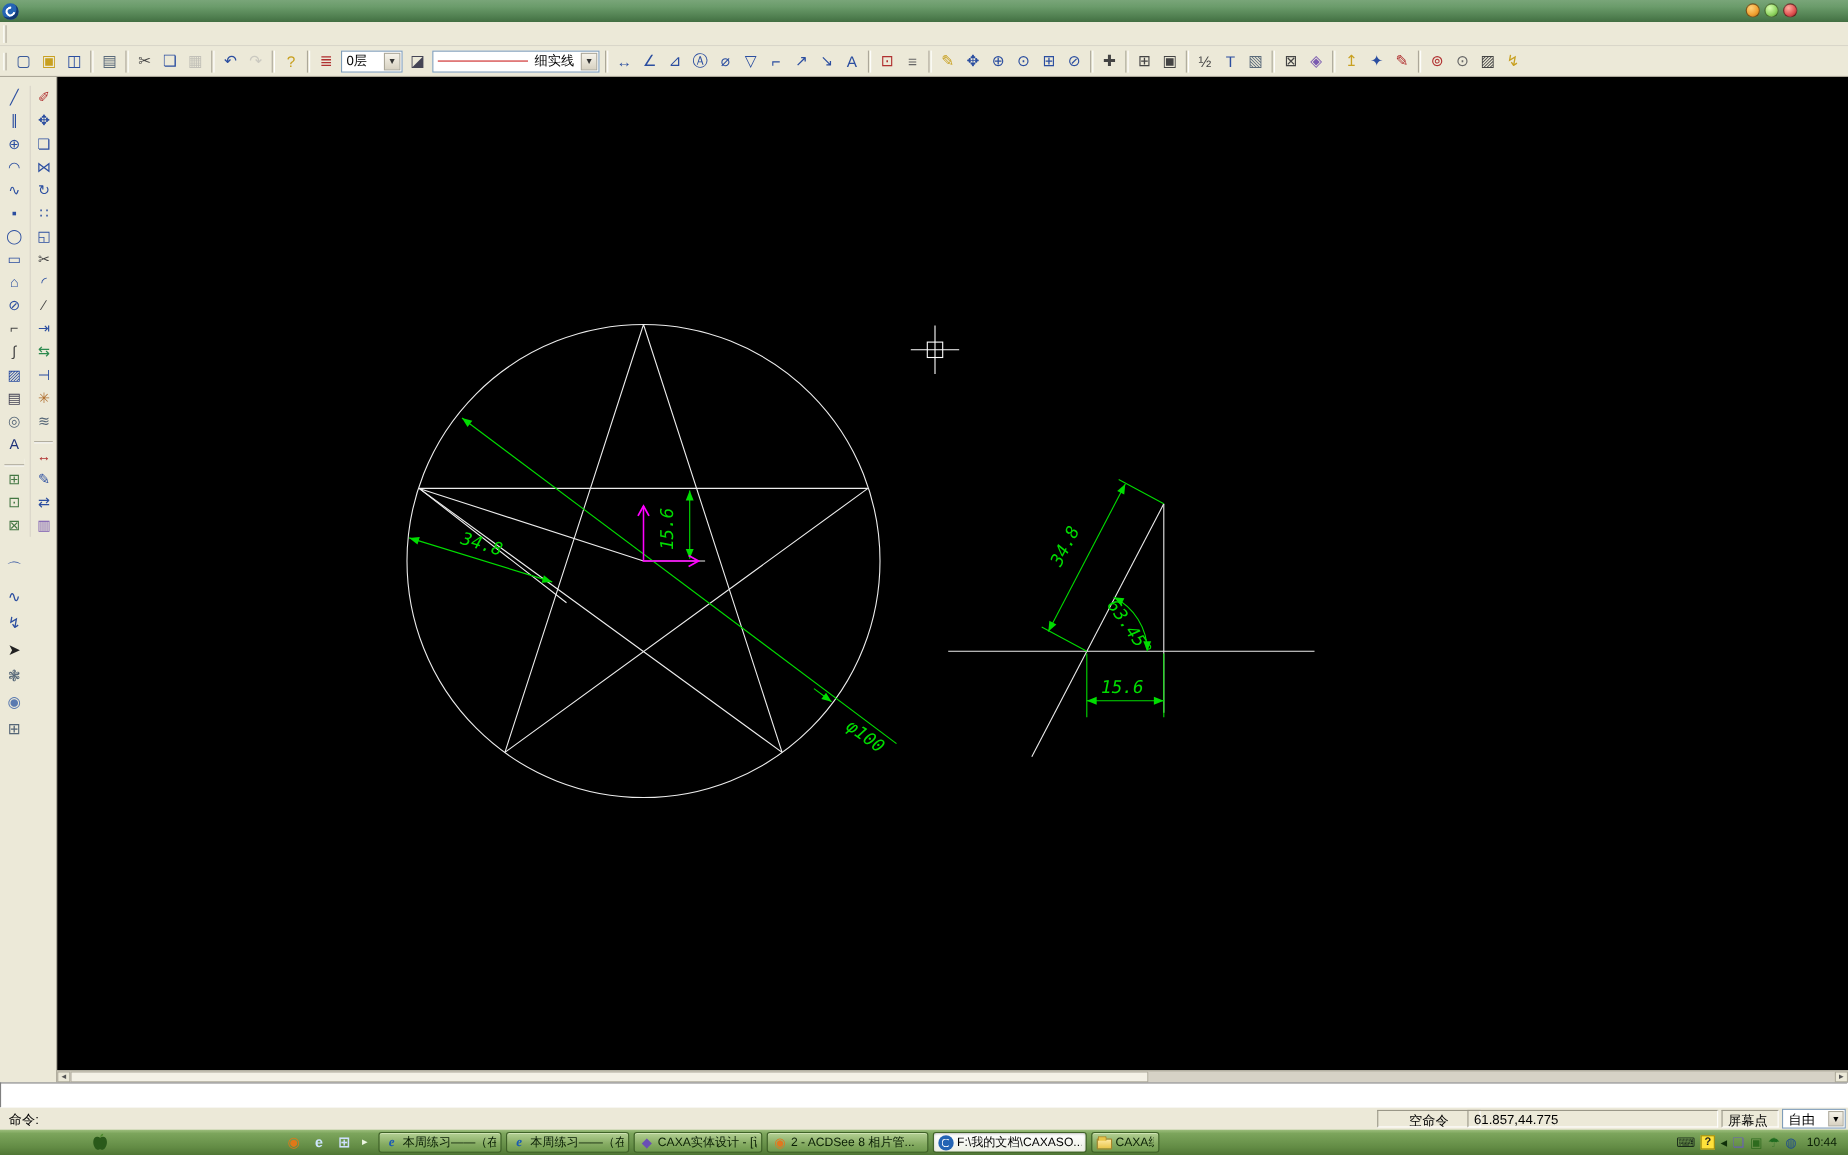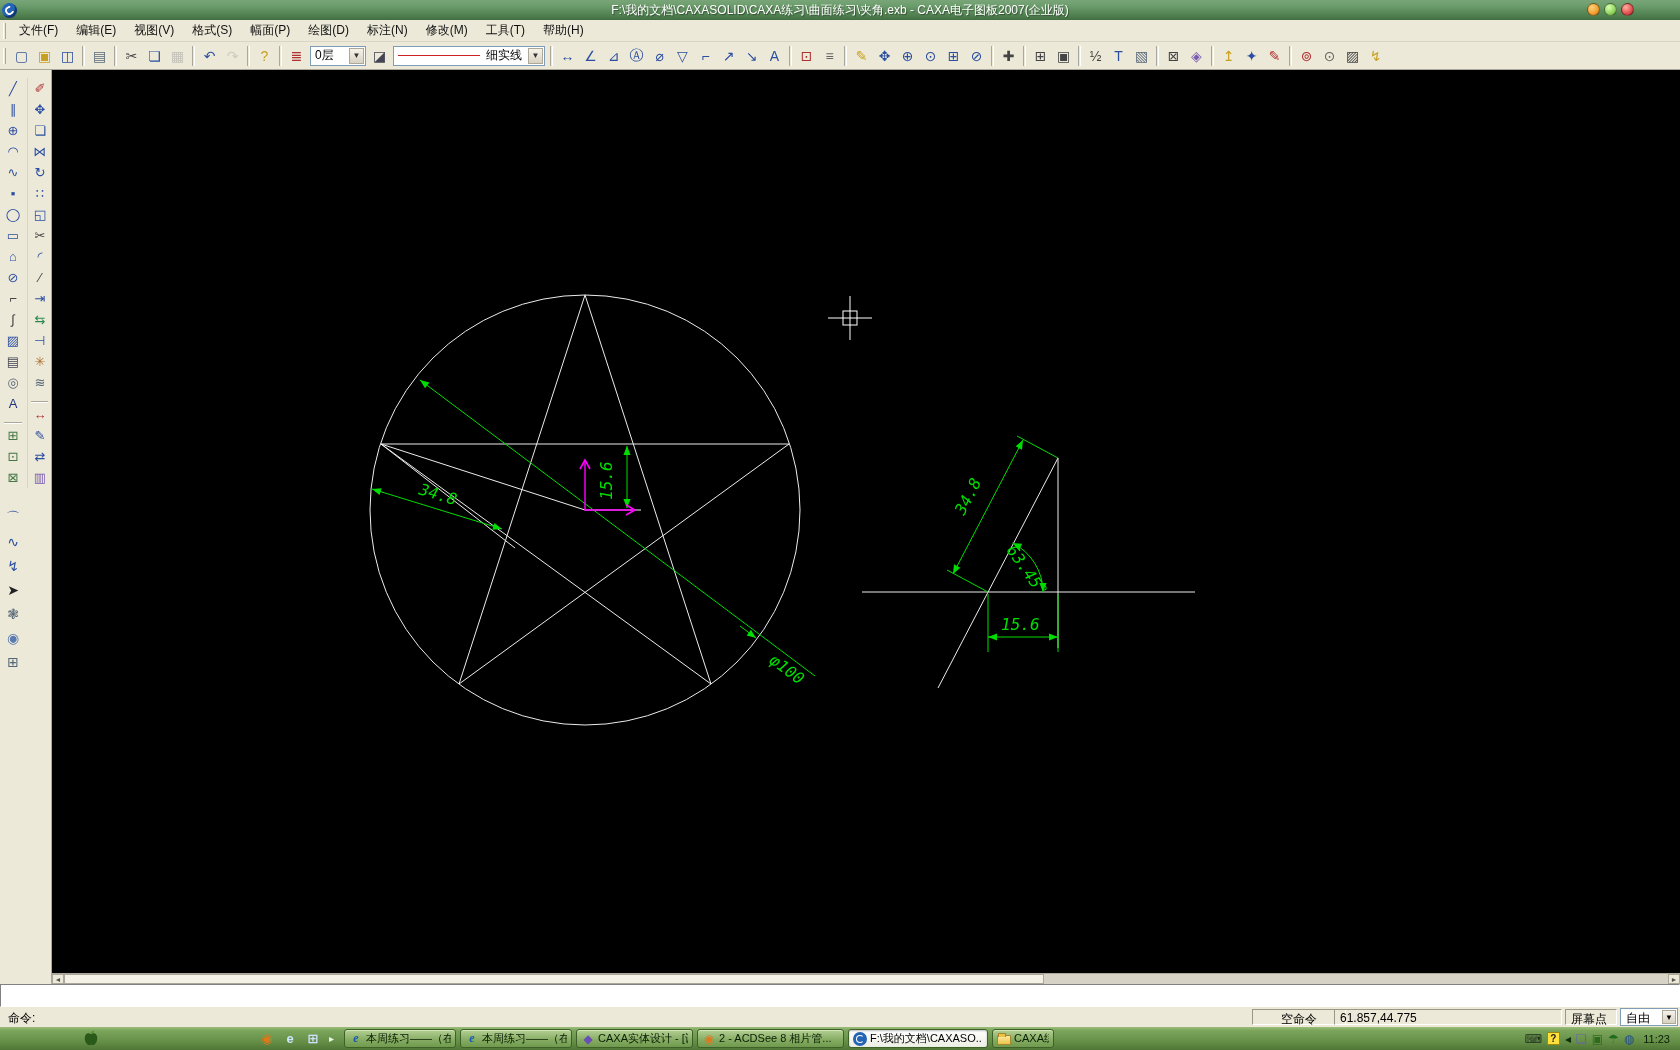--- a/index.html
+++ b/index.html
@@ -102,7 +102,6 @@
 
 <div class="titlebar">
   <span class="app-logo"></span>
-  <span class="title-text">F:\我的文档\CAXASOLID\CAXA练习\曲面练习\夹角.exb - CAXA电子图板2007(企业版)</span>
   <span class="win-btns">
     <span class="wb min"></span>
     <span class="wb max"></span>

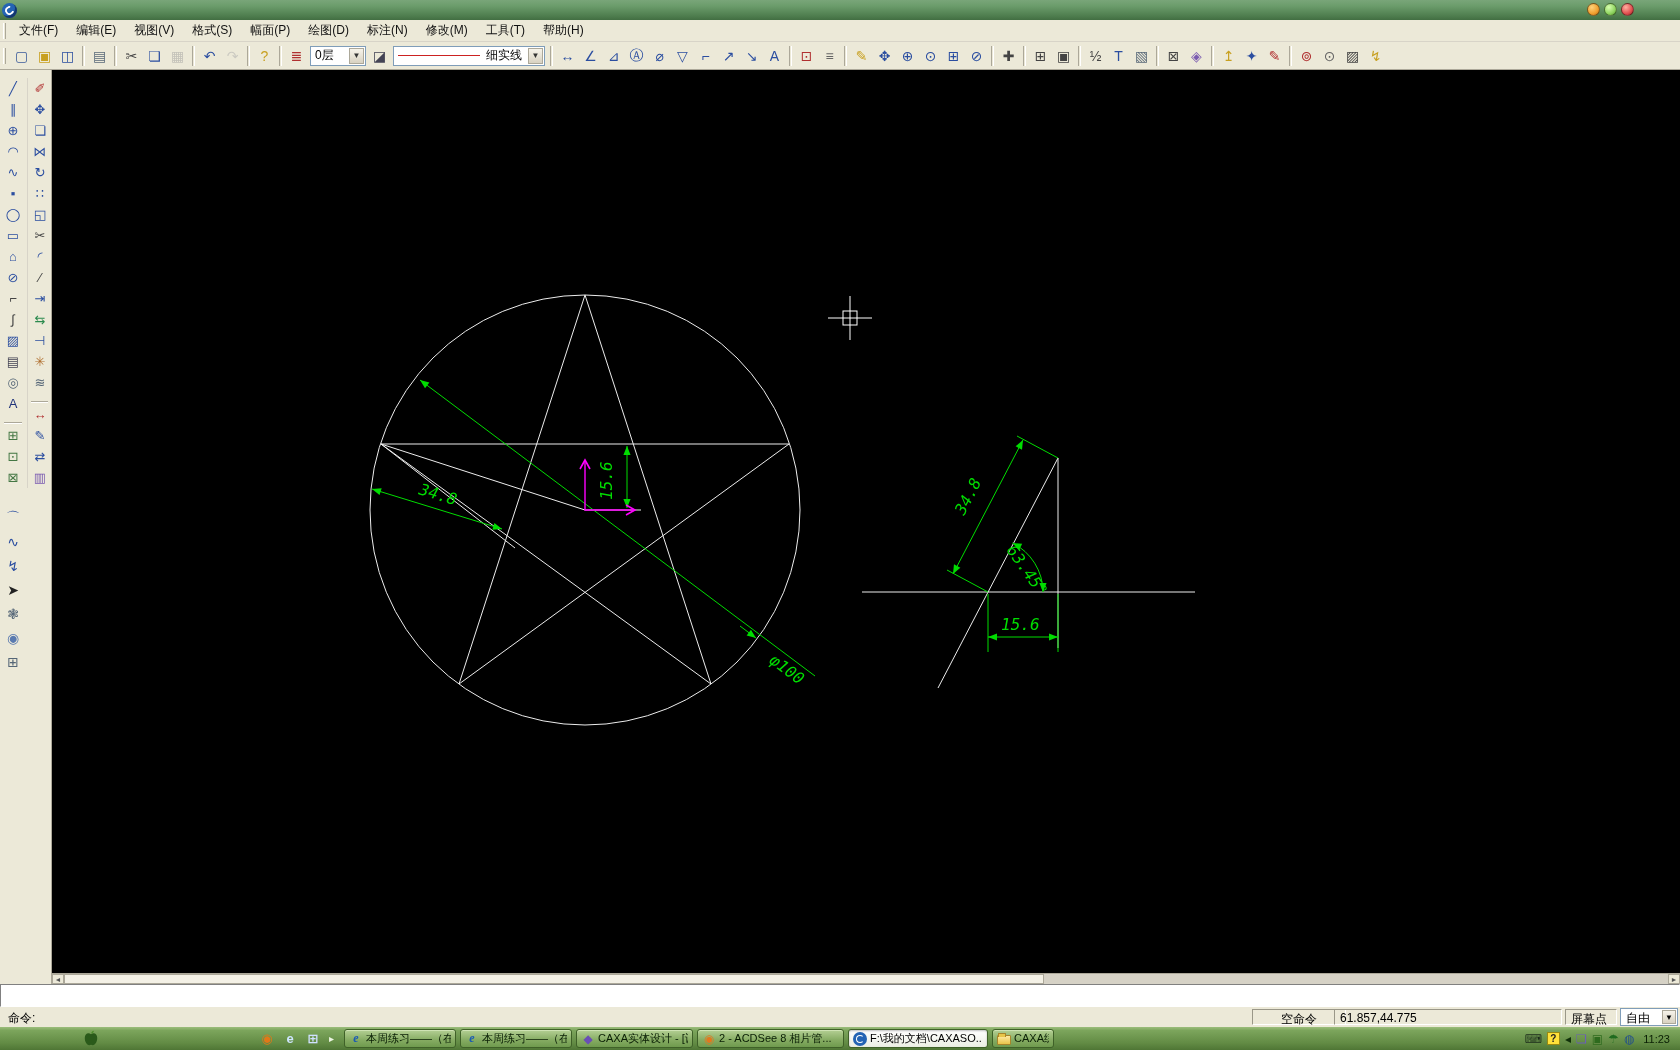--- a/index.html
+++ b/index.html
@@ -111,7 +111,6 @@
 
 <div class="menubar">
   <span class="grip"></span>
-  <span id="menu-items"><span class="menu-item">文件(F)</span><span class="menu-item">编辑(E)</span><span class="menu-item">视图(V)</span><span class="menu-item">格式(S)</span><span class="menu-item">幅面(P)</span><span class="menu-item">绘图(D)</span><span class="menu-item">标注(N)</span><span class="menu-item">修改(M)</span><span class="menu-item">工具(T)</span><span class="menu-item">帮助(H)</span></span>
 </div>
 
 <div class="toolbar" id="toolbar">

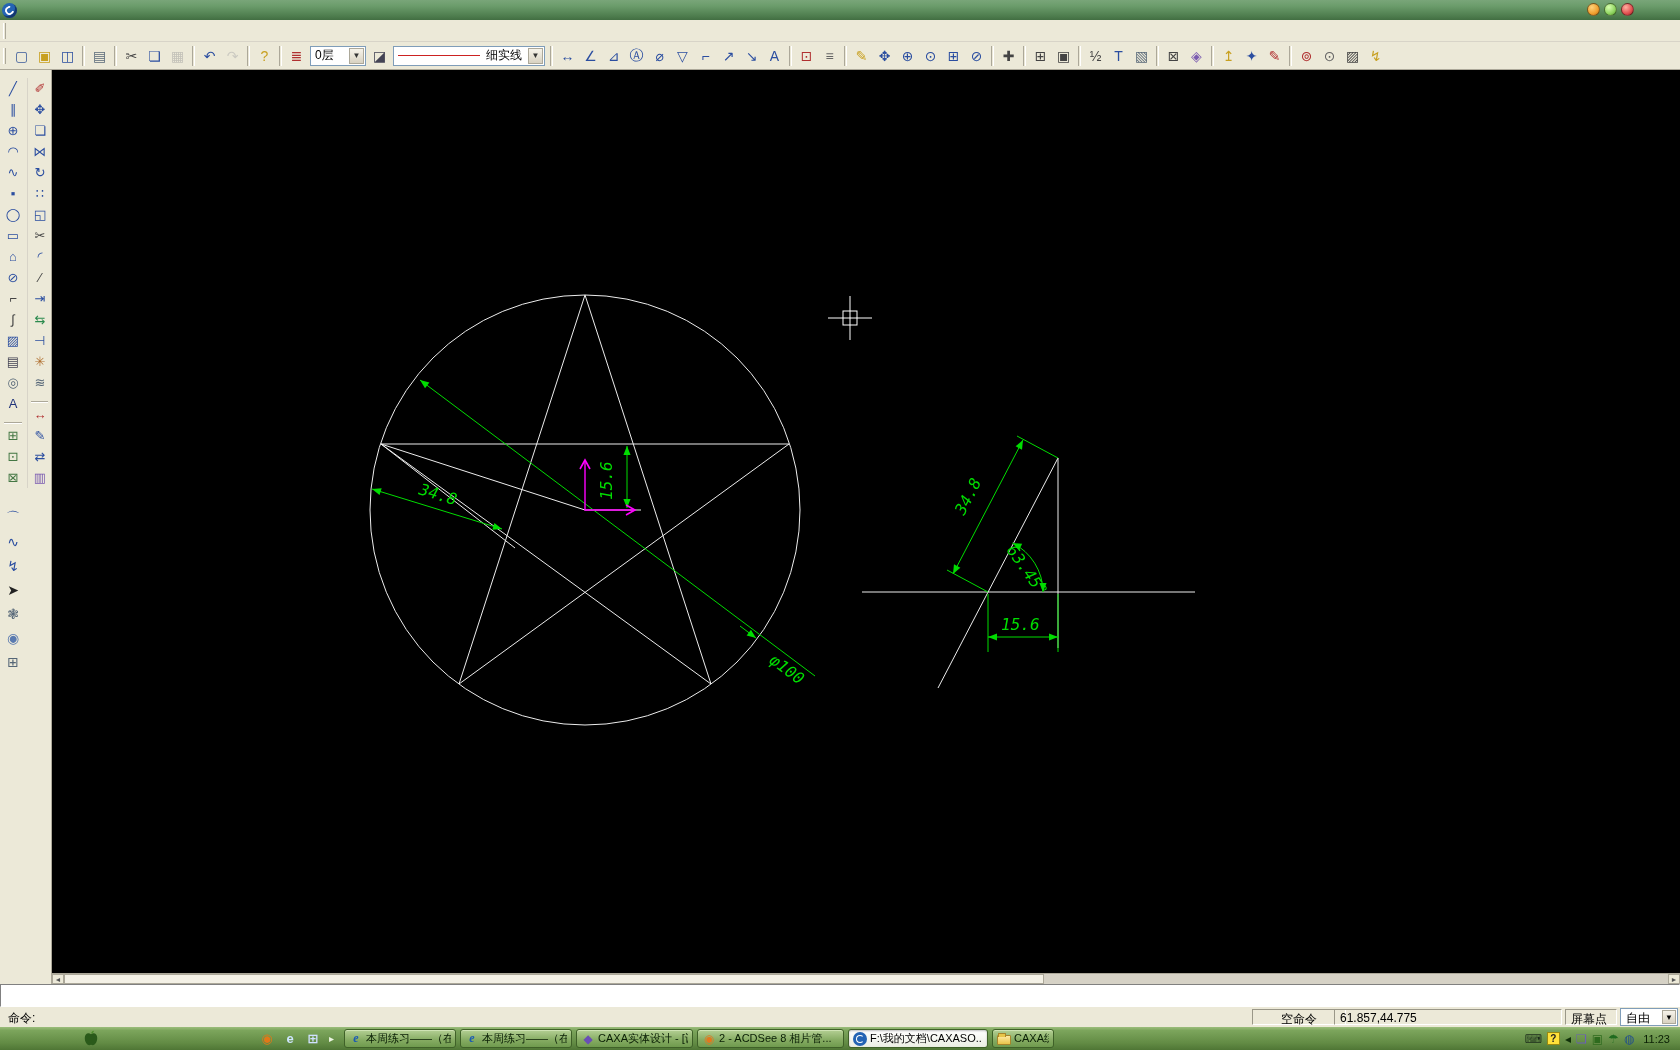--- a/index.html
+++ b/index.html
@@ -536,7 +536,7 @@
         <span class="tray-ic" style="color: rgb(31, 107, 31);">☂</span>
         <span class="tray-ic" style="color: rgb(31, 75, 143);">◍</span>
       </span>
-    <span class="clock">11:23</span>
+    <span class="clock">10:44</span>
   </span>
 </div>
 

